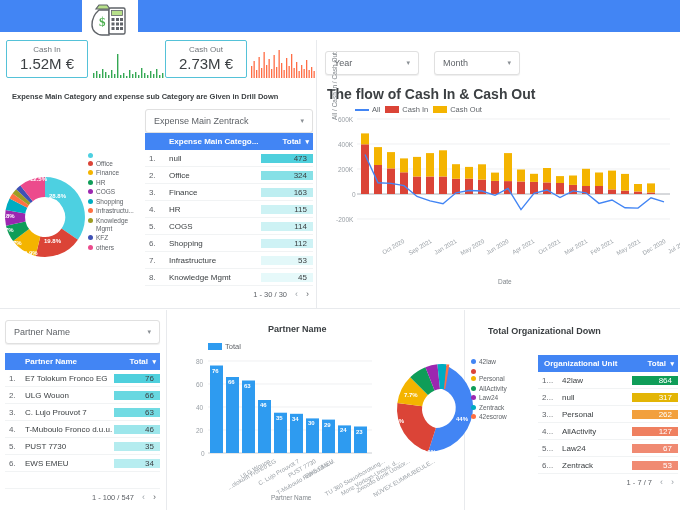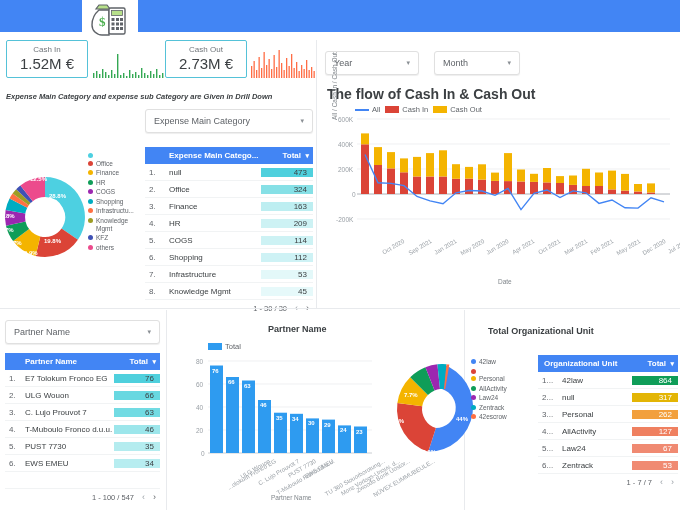--- a/index.html
+++ b/index.html
@@ -241,7 +241,7 @@
   <span class="caret">▾</span>
 </div>
 
-<div class="note" style="left:6px; top:92px;font-style:italic;">Expense Main Category and expense sub Category are Given in Drill Down</div>
+<div class="note" style="left:12px; top:92px;">Expense Main Category and expense sub Category are Given in Drill Down</div>
 
 <div class="dropdown" style="left:145px; top:109px; width:168px; height:24px;">
   <span>Expense Main Category</span>

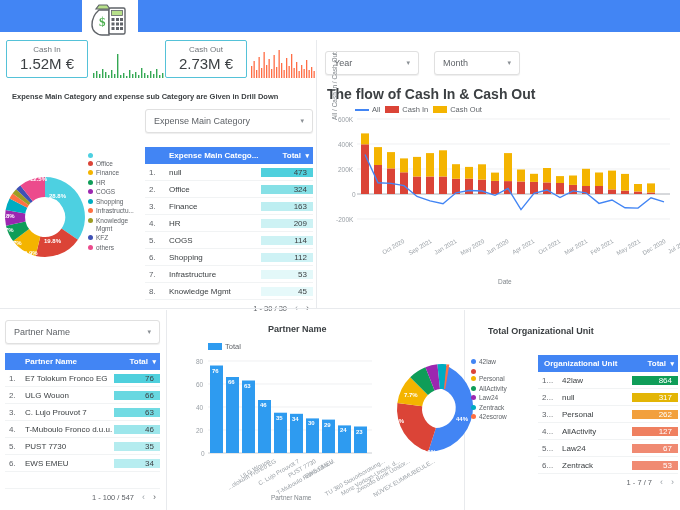--- a/index.html
+++ b/index.html
@@ -244,7 +244,7 @@
 <div class="note" style="left:12px; top:92px;">Expense Main Category and expense sub Category are Given in Drill Down</div>
 
 <div class="dropdown" style="left:145px; top:109px; width:168px; height:24px;">
-  <span>Expense Main Category</span>
+  <span>Expense Main Zentrack</span>
   <span class="caret">▾</span>
 </div>
 

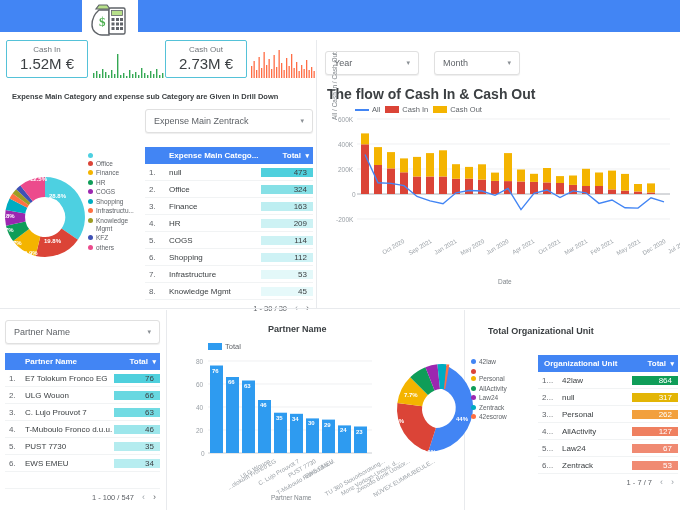--- a/index.html
+++ b/index.html
@@ -325,7 +325,7 @@
     </div>
 </div>
 
-<div class="dtable" style="left:145px; top:147px; width:168px;">
+<div class="dtable" style="left:145px; top:133px; width:168px;">
   <div class="thead">
     <div class="c-idx"></div>
     <div class="c-name">Expense Main Catego...</div>

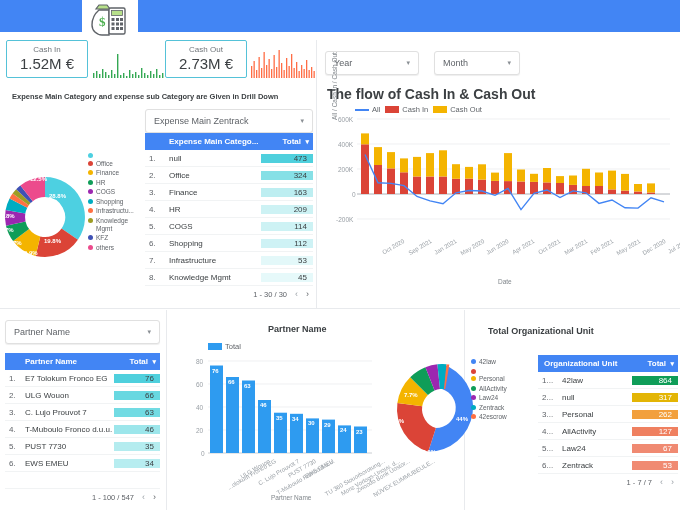--- a/index.html
+++ b/index.html
@@ -349,7 +349,7 @@
   <div class="trow">
       <div class="c-idx">4.</div>
       <div class="c-name">HR</div>
-      <div class="c-tot" style="background:#cdf2f4;">209</div>
+      <div class="c-tot" style="background:#cdf2f4;">115</div>
     </div>
   <div class="trow">
       <div class="c-idx">5.</div>

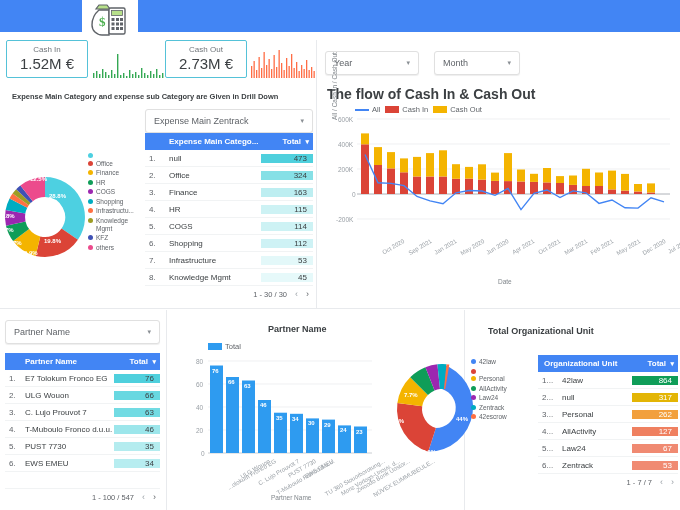--- a/index.html
+++ b/index.html
@@ -600,7 +600,7 @@
 <div class="xtick" style="left:363px; top:458px;">NÜVEX EUMMUBEULE...</div>
 <div class="axis-label" style="left:271px; top:494px;">Partner Name</div>
 
-<div class="chart-title" style="left:488px; top:326px; font-size:9px;">Total Organizational Unit</div>
+<div class="chart-title" style="left:488px; top:326px; font-size:9px;">Total Organizational Down</div>
 
 <div style="position:absolute; left:390px; top:357px;">
   <svg width="104" height="104" viewBox="0 0 104 104">

